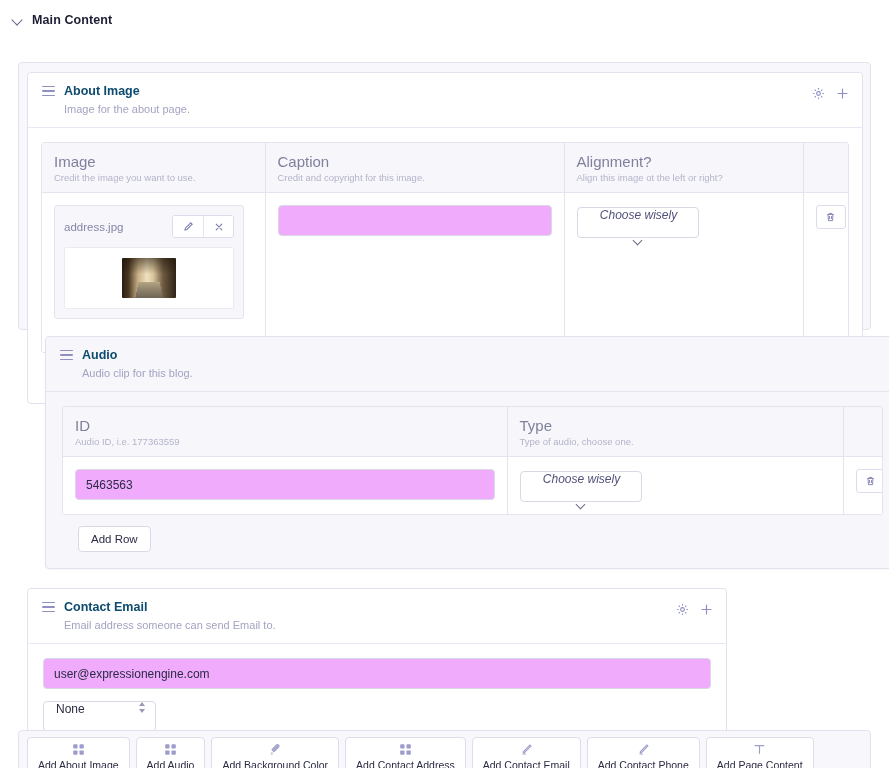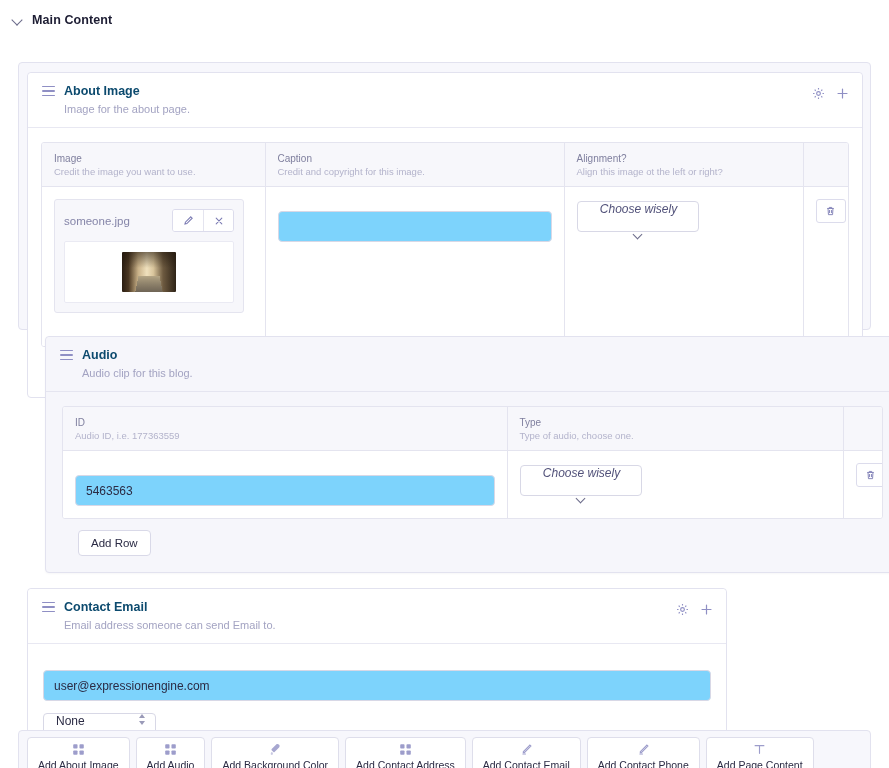--- a/index.html
+++ b/index.html
@@ -85,7 +85,7 @@
     border-bottom: 1px solid #e4e4ef; font-weight: normal;
   }
   .grid th:last-child { border-right: none; }
-  .col-name { font-size: 10px; color: #7f7f9e; display: block; }
+  .col-name { font-size: 15px; color: #7f7f9e; display: block; }
   .col-desc { font-size: 9.5px; color: #b3b3cb; display: block; margin-top: 2px; }
   .grid td {
     vertical-align: top; padding: 12px; border-right: 1px solid #e4e4ef;

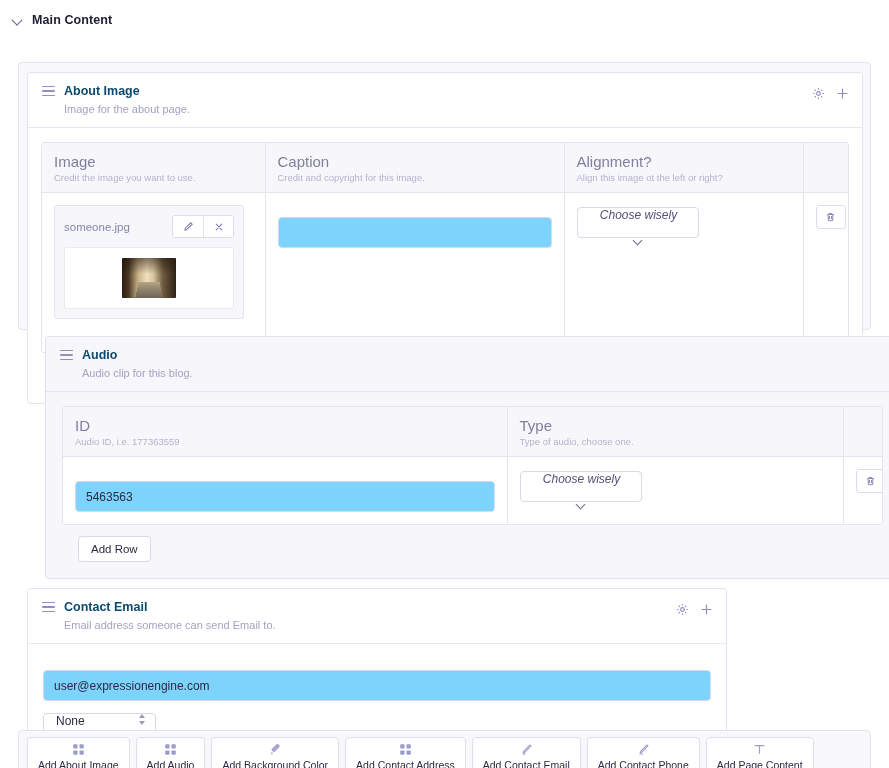--- a/index.html
+++ b/index.html
@@ -279,7 +279,7 @@
               <td>
                 <div class="filebox">
                   <div class="filebox-top">
-                    <span class="filename">someone.jpg</span>
+                    <span class="filename">address.jpg</span>
                     <span class="file-btns">
                       <button>
                         <svg width="11" height="11" viewBox="0 0 16 16" fill="none" stroke="#7b7bb3" stroke-width="1.5" stroke-linecap="round">

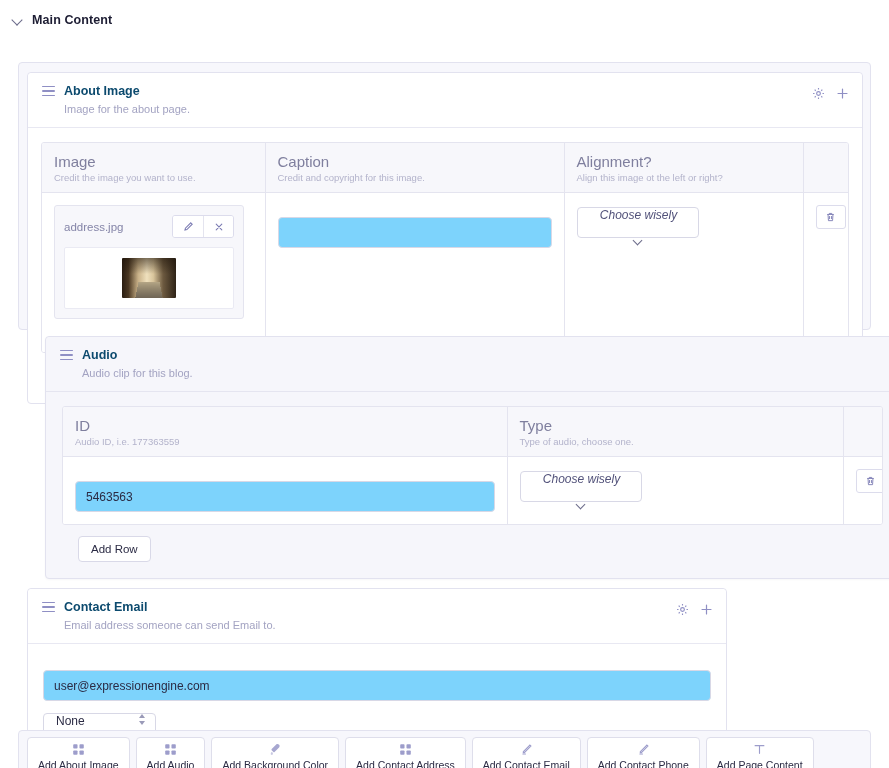--- a/index.html
+++ b/index.html
@@ -127,9 +127,8 @@
   
   .txt {
     width: 100%; height: 31px; border: 1px solid #d8d8e6; border-radius: 4px;
-    padding: 0 10px; font-size: 12px; color: #2b2b44; background: #7dd3fc;
+    padding: 0 10px; font-size: 12px; color: #2b2b44; background: #f0abfc;
     font-family: "Liberation Sans", sans-serif;
-    margin-top: 12px;
   }
 
   .sel {

